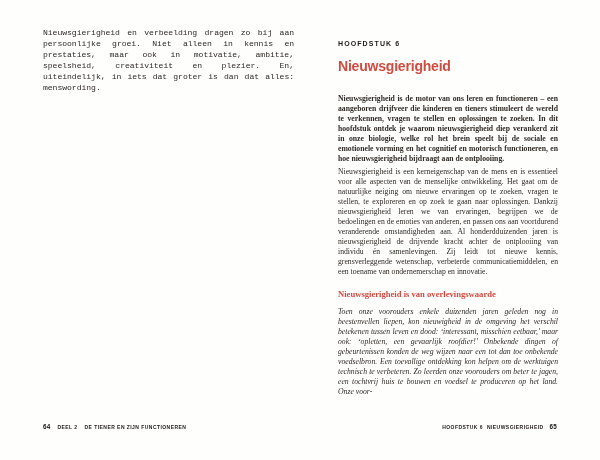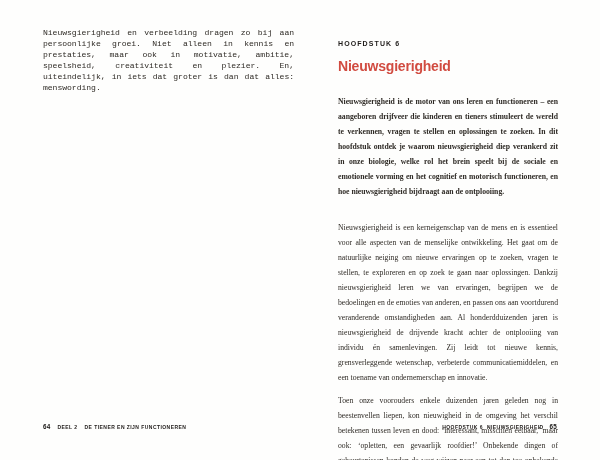--- a/index.html
+++ b/index.html
@@ -41,7 +41,7 @@
     color:var(--accent);
   }
   .body-par{
-    margin:0;font-size:7.7px;line-height:15px;text-align:justify;
+    margin:0;font-size:7.7px;line-height:10px;text-align:justify;
     letter-spacing:0;
   }
   .intro{margin-top:20px;font-weight:700;}

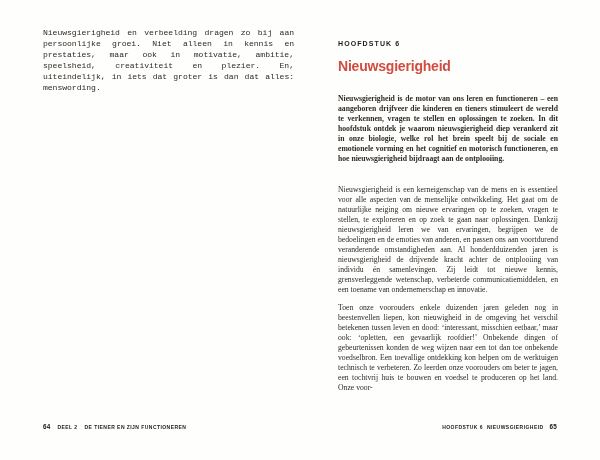--- a/index.html
+++ b/index.html
@@ -45,7 +45,7 @@
     letter-spacing:0;
   }
   .intro{margin-top:20px;font-weight:700;}
-  .par2{margin-top:21px;}
+  .par2{margin-top:3px;}
   .section-heading{
     margin-top:12px;
     font-size:8.6px;font-weight:700;color:var(--accent);

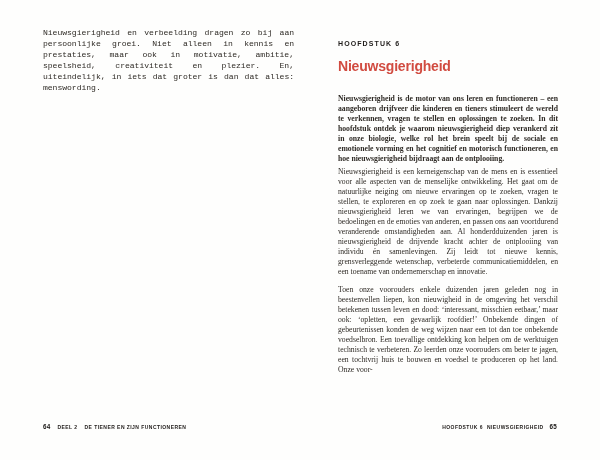--- a/index.html
+++ b/index.html
@@ -87,6 +87,7 @@
     <div class="chapter-title">Nieuwsgierigheid</div>
     <p class="body-par intro">Nieuwsgierigheid is de motor van ons leren en functioneren – een aangeboren drijfveer die kinderen en tieners stimuleert de wereld te verkennen, vragen te stellen en oplossingen te zoeken. In dit hoofdstuk ontdek je waarom nieuwsgierigheid diep verankerd zit in onze biologie, welke rol het brein speelt bij de sociale en emotionele vorming en het cognitief en motorisch functioneren, en hoe nieuwsgierigheid bijdraagt aan de ontplooiing.</p>
     <p class="body-par par2">Nieuwsgierigheid is een kerneigenschap van de mens en is essentieel voor alle aspecten van de menselijke ontwikkeling. Het gaat om de natuurlijke neiging om nieuwe ervaringen op te zoeken, vragen te stellen, te exploreren en op zoek te gaan naar oplossingen. Dankzij nieuwsgierigheid leren we van ervaringen, begrijpen we de bedoelingen en de emoties van anderen, en passen ons aan voortdurend veranderende omstandigheden aan. Al honderdduizenden jaren is nieuwsgierigheid de drijvende kracht achter de ontplooiing van individu én samenlevingen. Zij leidt tot nieuwe kennis, grensverleggende wetenschap, verbeterde communicatiemiddelen, en een toename van ondernemerschap en innovatie.</p>
+    <div class="section-heading">Nieuwsgierigheid is van overlevingswaarde</div>
     <p class="body-par par3">Toen onze voorouders enkele duizenden jaren geleden nog in beestenvellen liepen, kon nieuwigheid in de omgeving het verschil betekenen tussen leven en dood: ‘interessant, misschien eetbaar,’ maar ook: ‘opletten, een gevaarlijk roofdier!’ Onbekende dingen of gebeurtenissen konden de weg wijzen naar een tot dan toe onbekende voedselbron. Een toevallige ontdekking kon helpen om de werktuigen technisch te verbeteren. Zo leerden onze voorouders om beter te jagen, een tochtvrij huis te bouwen en voedsel te produceren op het land. Onze voor-</p>
   </div>
 

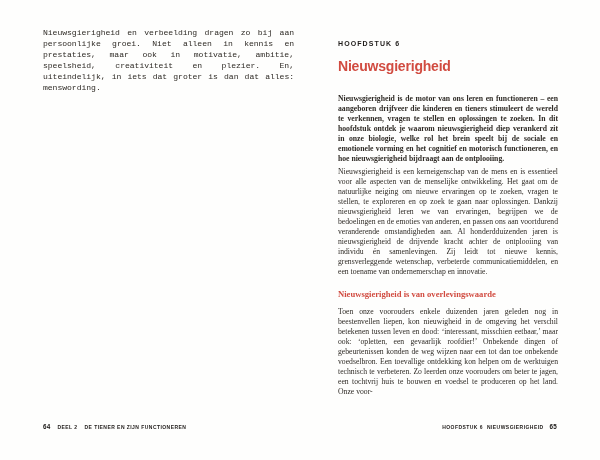--- a/index.html
+++ b/index.html
@@ -51,7 +51,7 @@
     font-size:8.6px;font-weight:700;color:var(--accent);
     letter-spacing:0;
   }
-  .par3{margin-top:8px;}
+  .par3{margin-top:8px;font-style:italic;}
 
   
   .footer{

